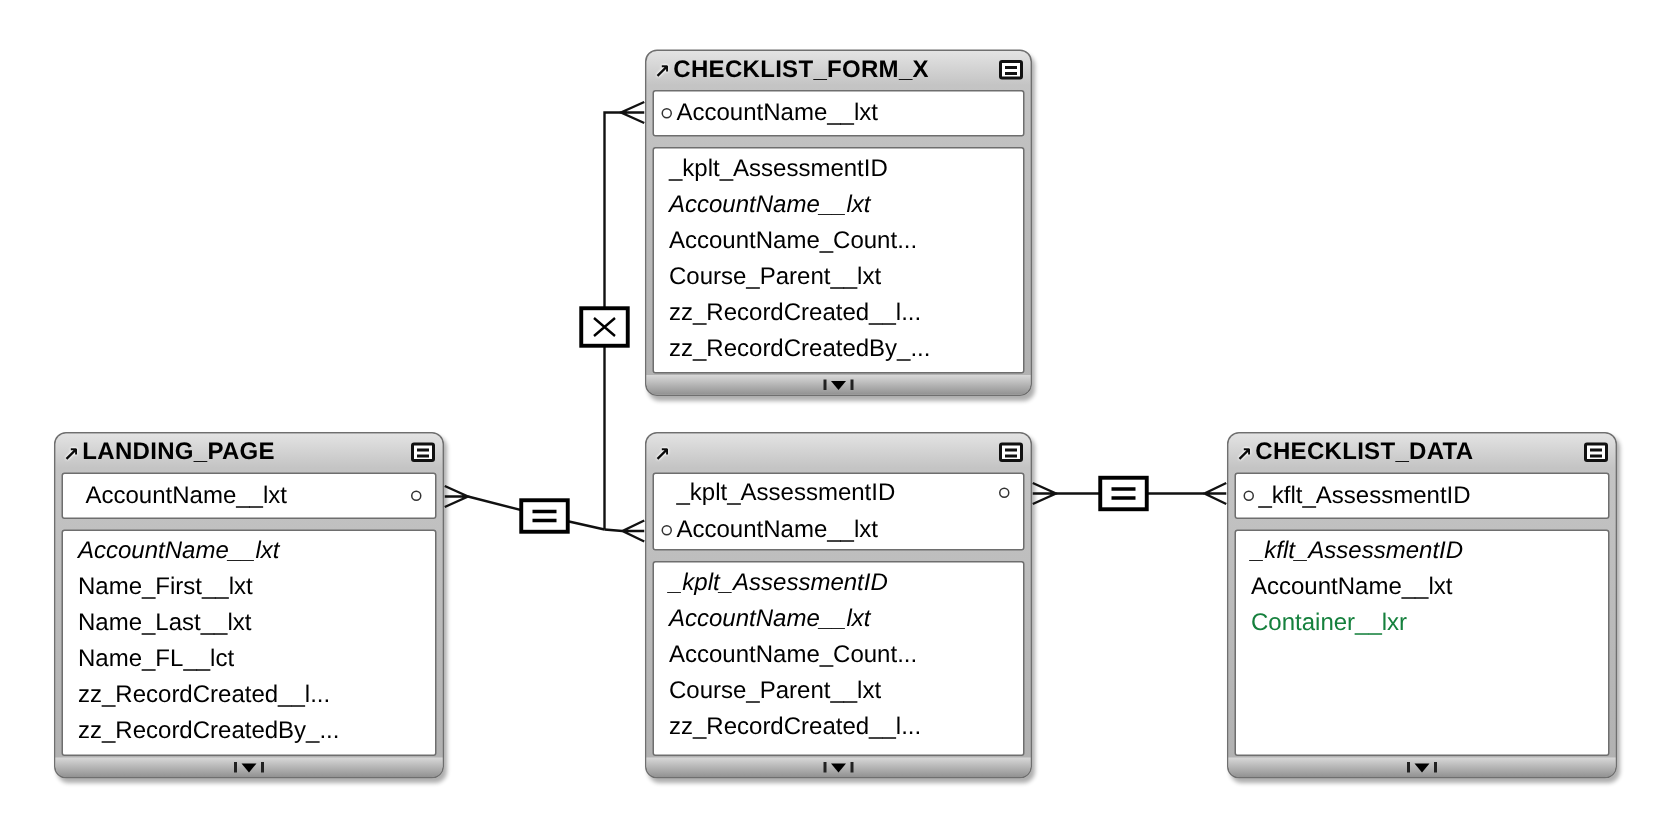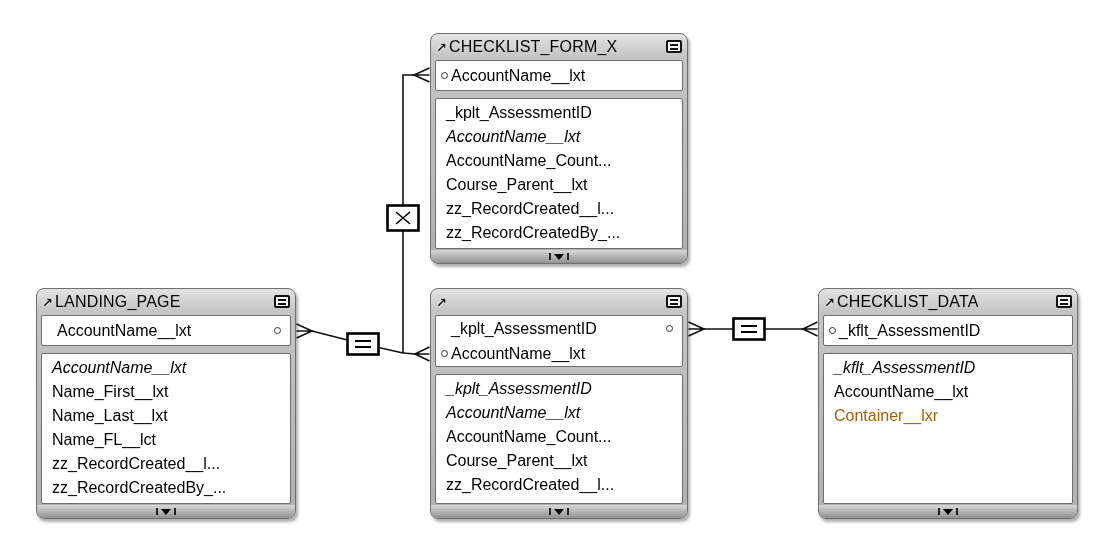--- a/index.html
+++ b/index.html
@@ -18,7 +18,7 @@
   .tbox-header{flex:0 0 26px;display:flex;align-items:center;padding:0 5px;position:relative;}
   .jump-arrow{font-size:13px;font-weight:bold;line-height:1;color:#0a0a0a;
     text-shadow:0 0 2px #fff,0 0 2px #fff;}
-  .tbox-title{font-weight:normal;font-size:16px;letter-spacing:0.2px;margin-left:2px;
+  .tbox-title{font-weight:bold;font-size:16px;letter-spacing:0.2px;margin-left:2px;
     white-space:nowrap;overflow:hidden;}
   .collapse-btn{position:absolute;right:5px;top:6px;width:16px;height:13px;box-sizing:border-box;
     background:#fff;border:2px solid #111;border-radius:2px;

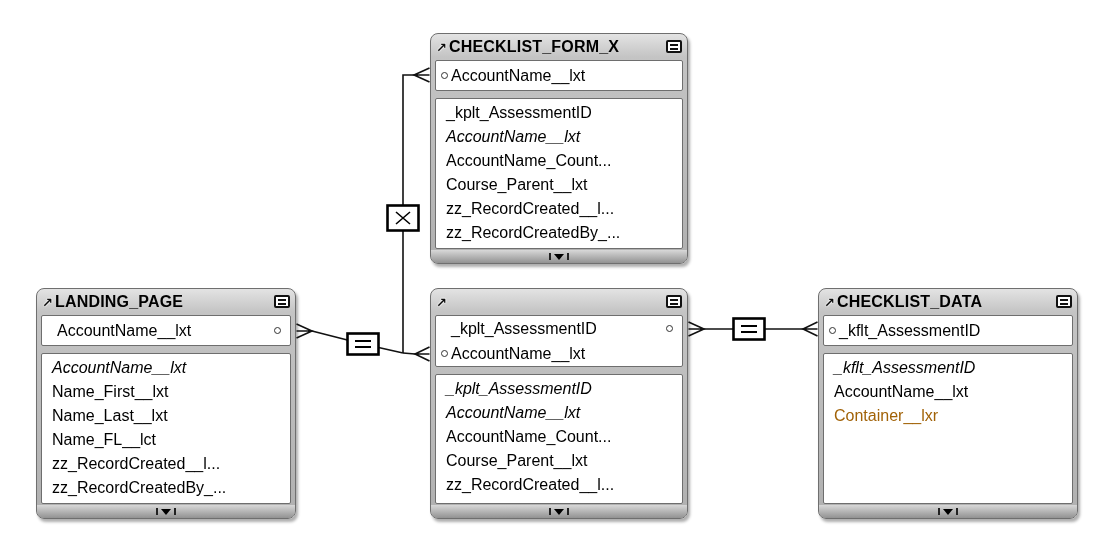--- a/index.html
+++ b/index.html
@@ -38,7 +38,7 @@
   .field-row{height:24px;line-height:24px;padding-left:10px;font-size:16px;
     white-space:nowrap;overflow:hidden;}
   .field-row.italic{font-style:italic;}
-  .field-row.disabled{color:#a16207;}
+  .field-row.disabled{color:#15803d;}
   .bottom-bar{flex:0 0 13px;display:flex;align-items:center;justify-content:center;gap:3px;
     background:linear-gradient(180deg,#d8d8d8,#929292);
     border-bottom-left-radius:7px;border-bottom-right-radius:7px;cursor:pointer;}

